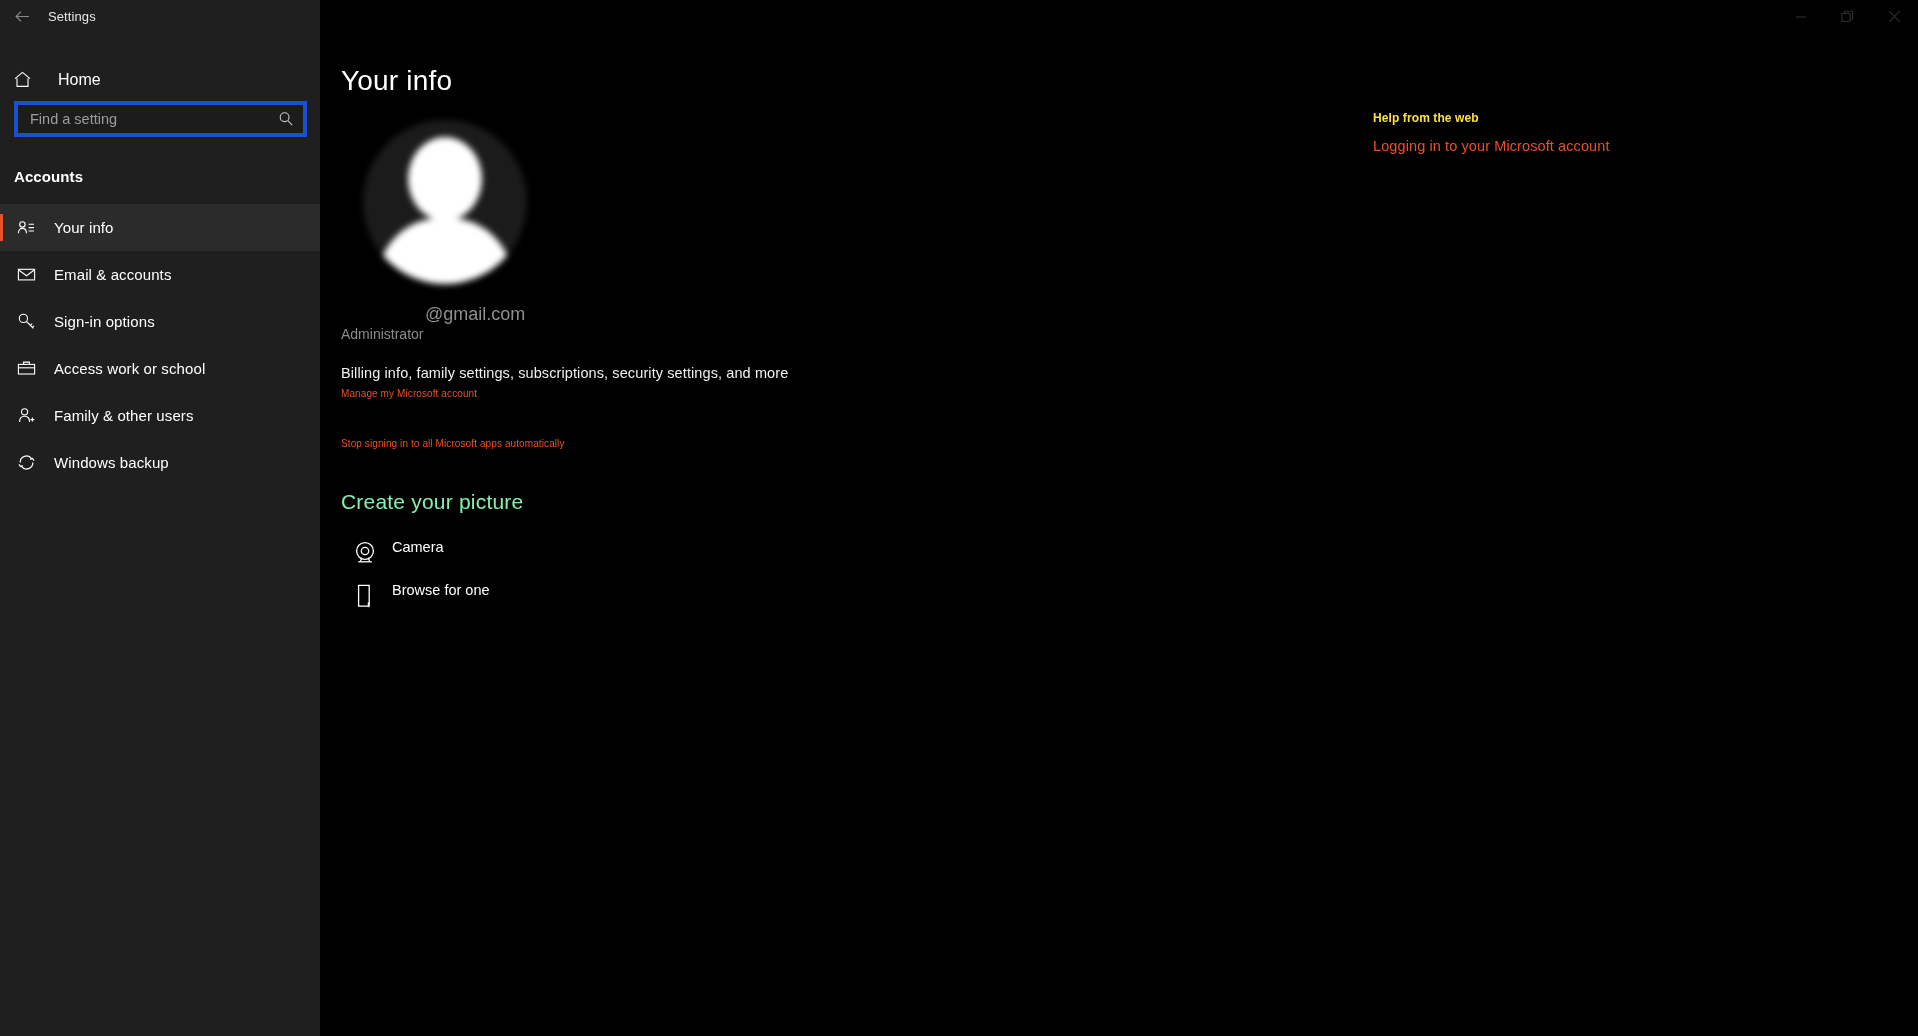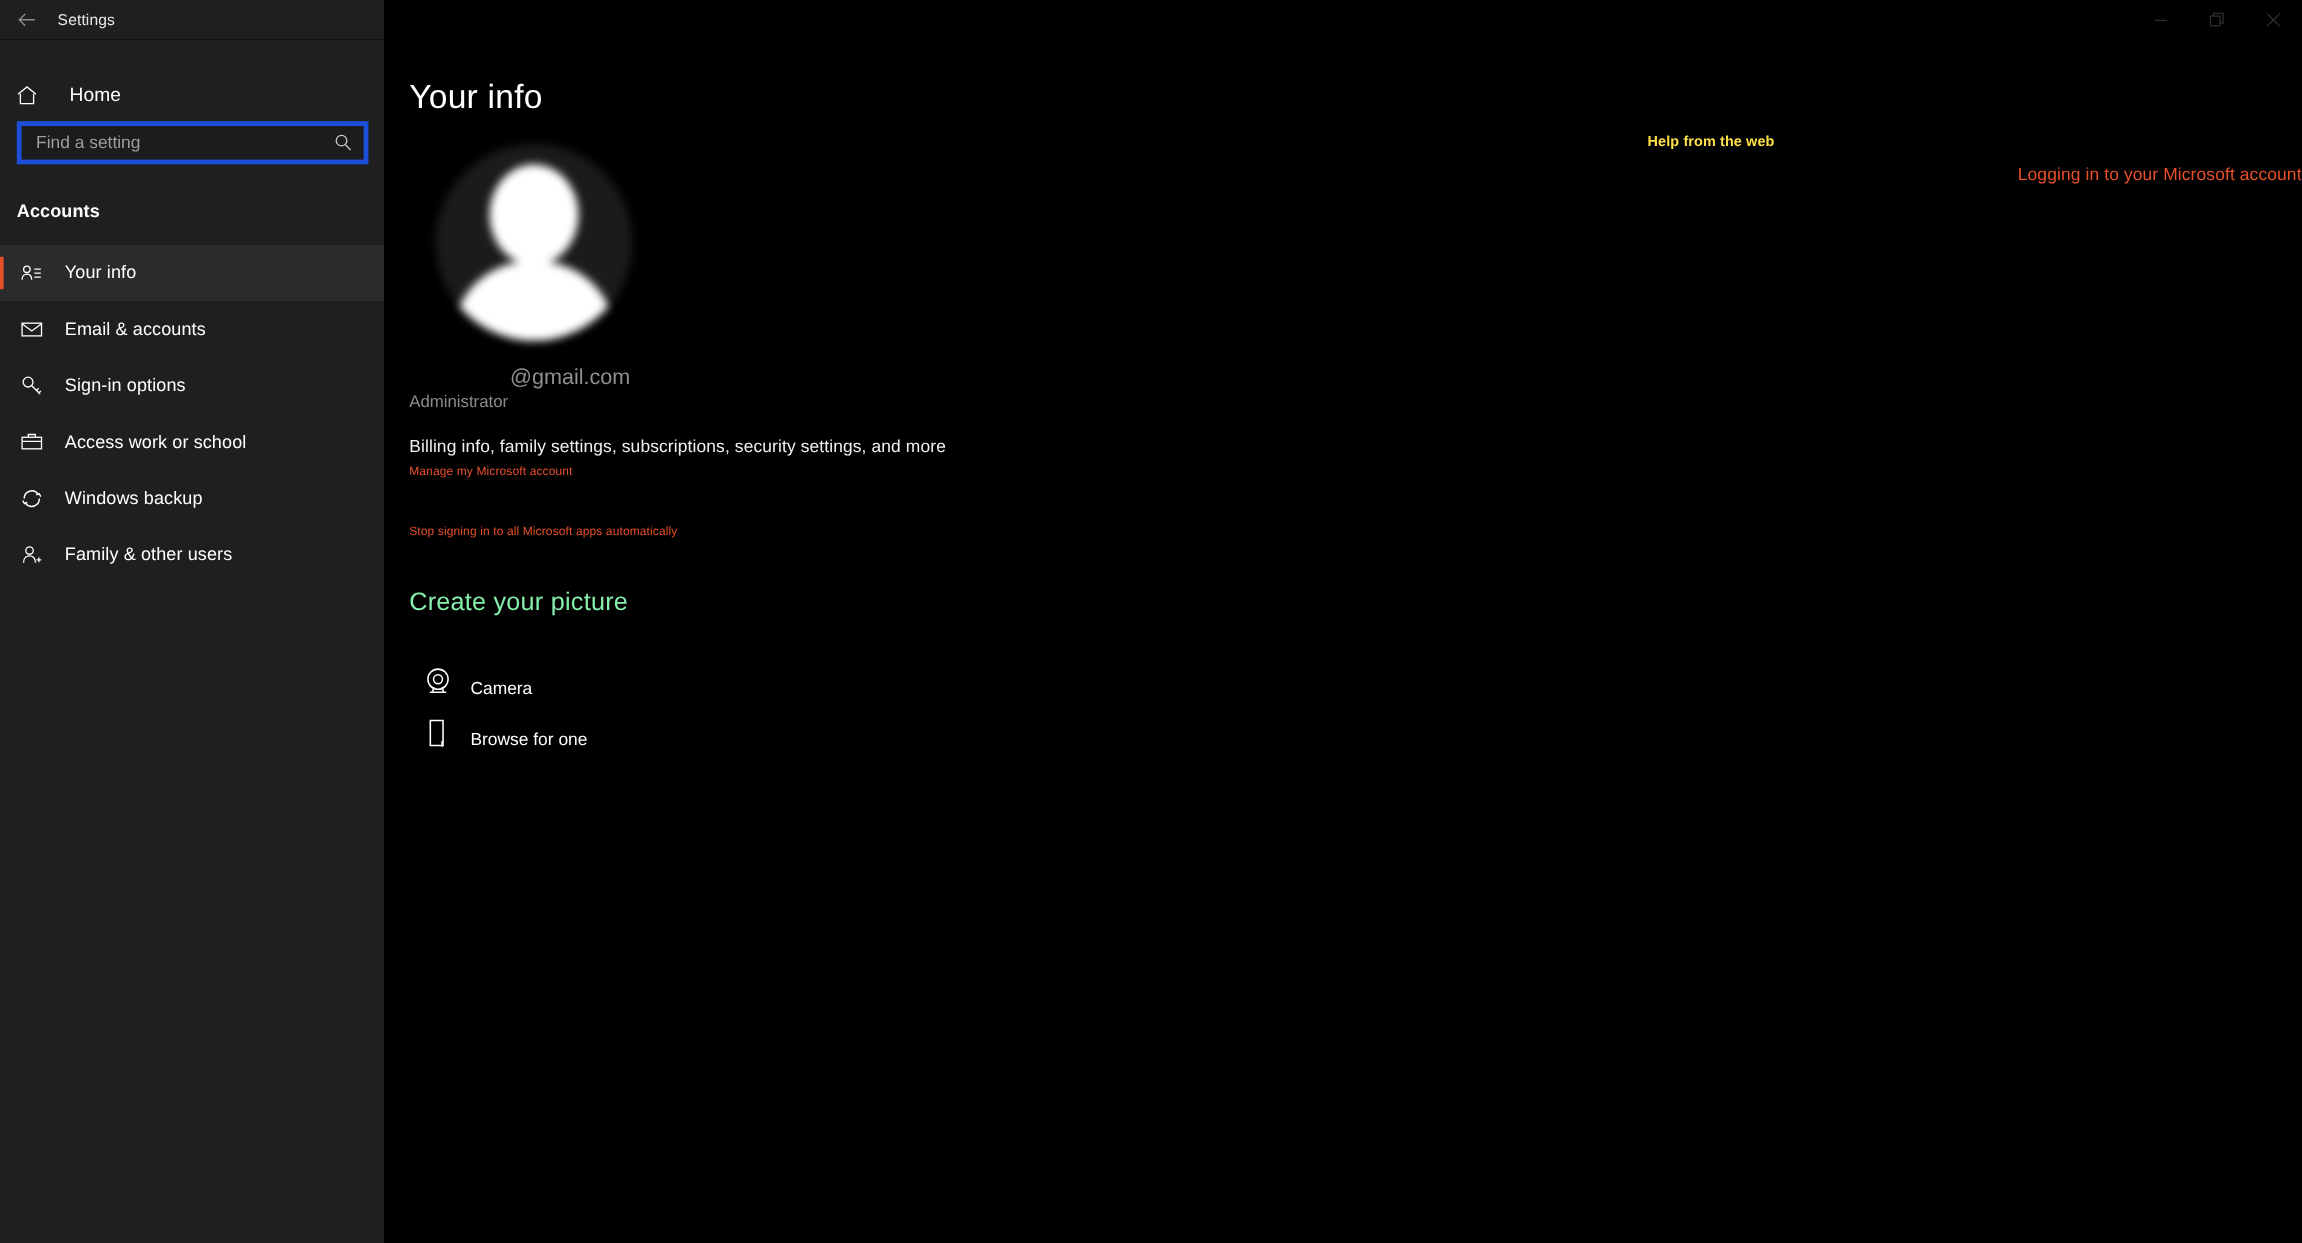--- a/index.html
+++ b/index.html
@@ -115,7 +115,7 @@
   
   .helppanel { position:absolute; right:0; top:0; width:568px; padding-top:78px; padding-left:23px; }
   .help-title { font-size:12px; font-weight:bold; color:#fde047; letter-spacing:.1px; }
-  .help-link { font-size:14.5px; color:#e8502a; margin-top:13px; display:block; cursor:pointer; letter-spacing:.1px;text-align:right; }
+  .help-link { font-size:14.5px; color:#e8502a; margin-top:13px; display:block; cursor:pointer; letter-spacing:.1px; }
   .help-actions { margin-top:35px; }
   .help-action { display:flex; align-items:center; height:31px; cursor:pointer; }
   .ha-ico { width:26px; display:flex; align-items:center; justify-content:flex-start; color:#ffffff; }

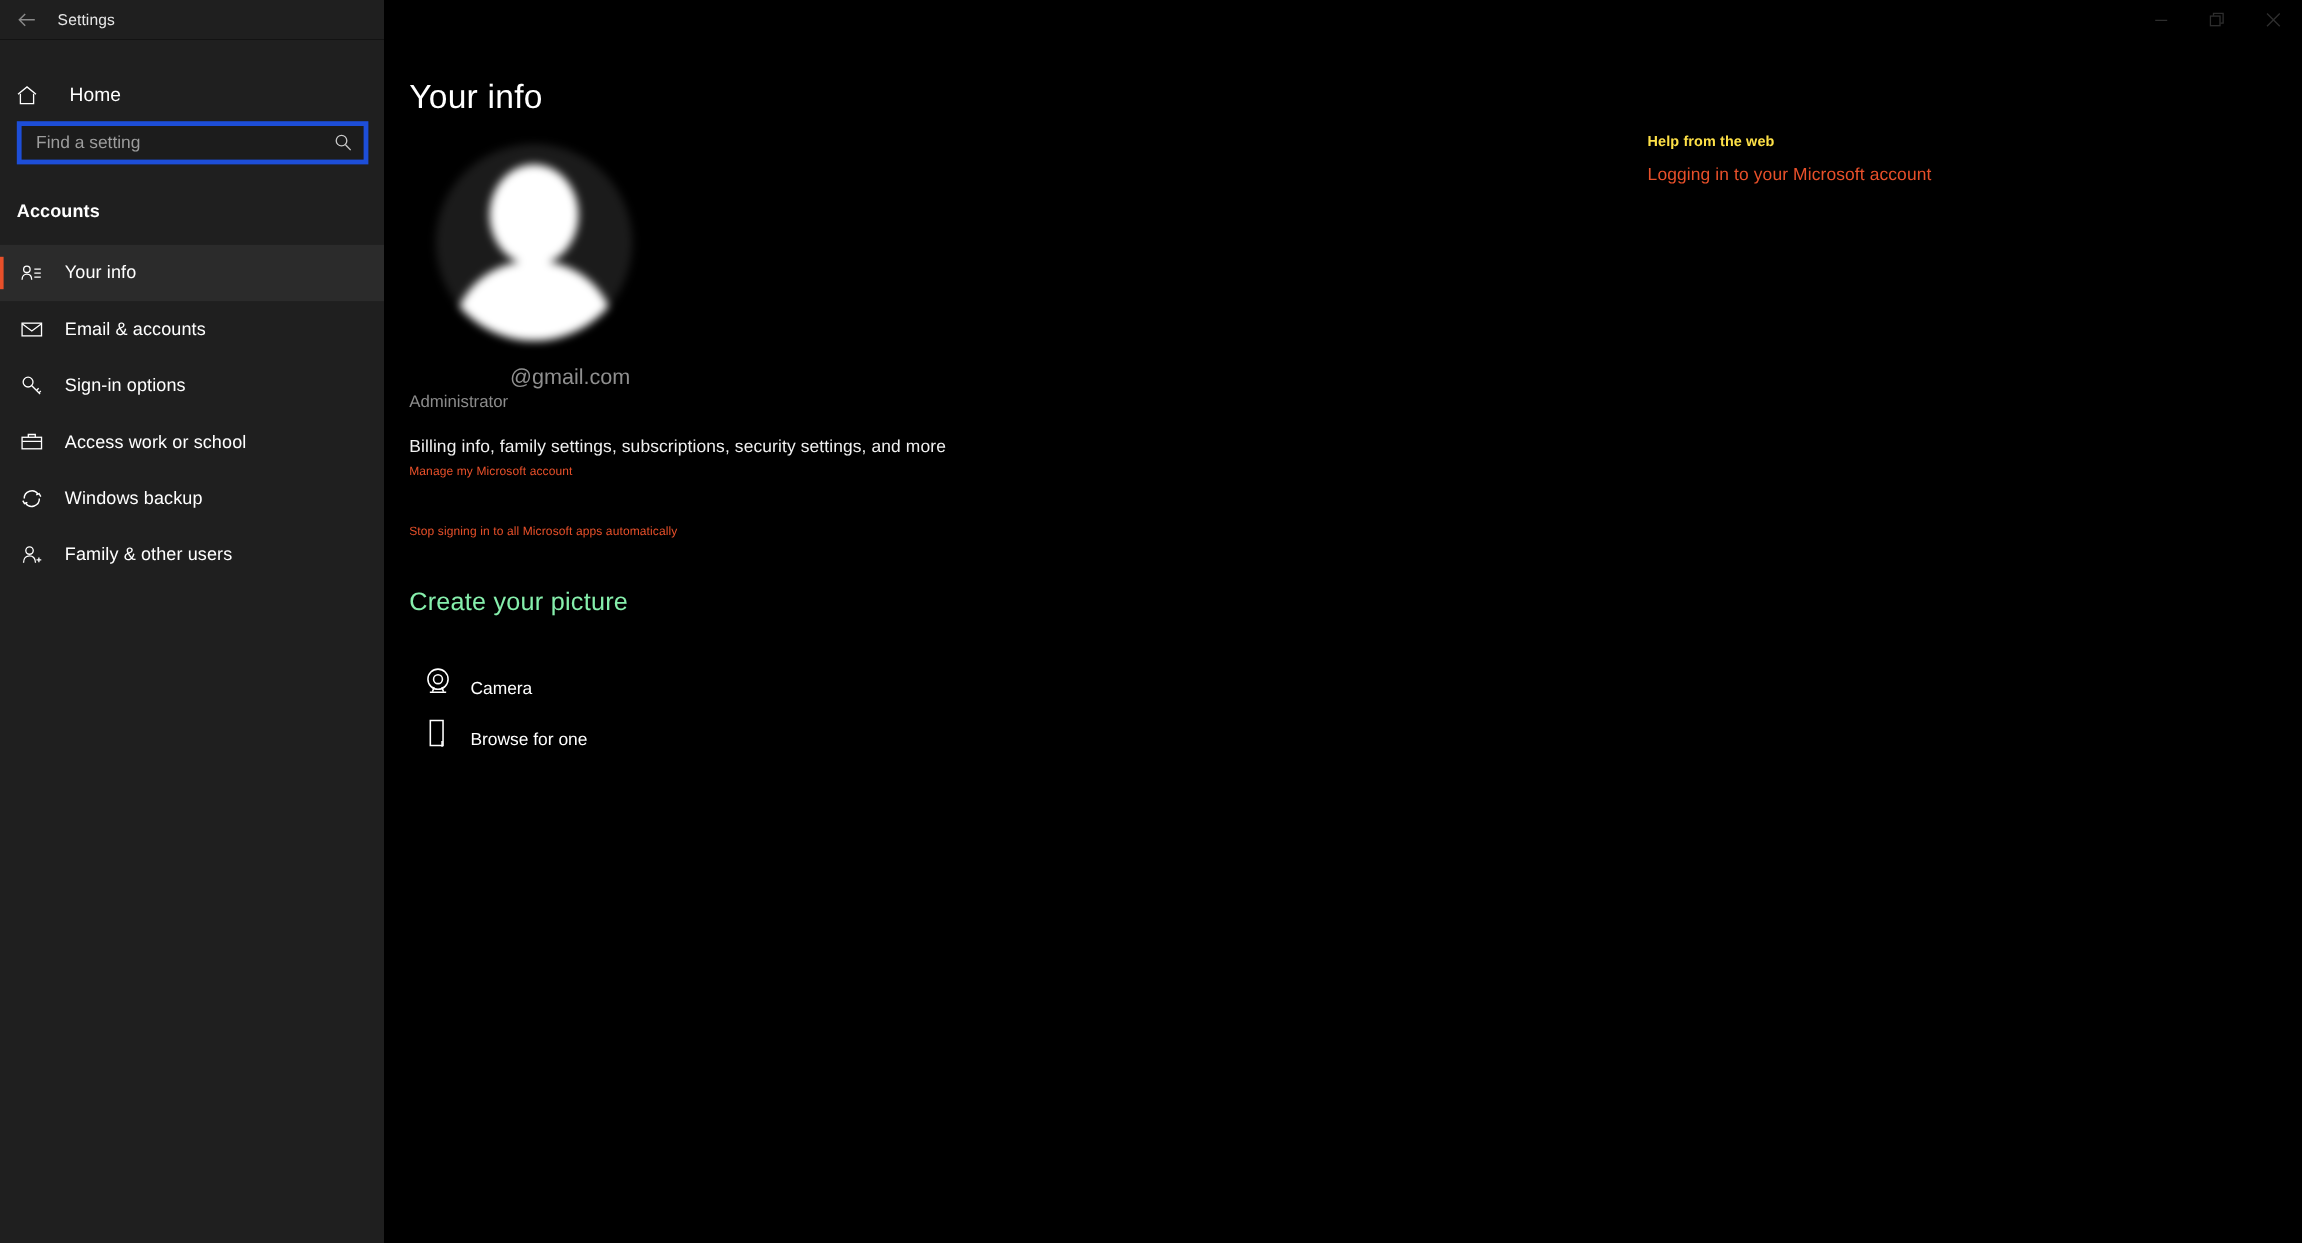--- a/index.html
+++ b/index.html
@@ -233,6 +233,18 @@
         <div class="navitem">
 
           <span class="nav-ico">
+            <svg width="19" height="19" viewBox="0 0 19 19" fill="none" stroke="currentColor" stroke-width="1.1">
+              <circle cx="7.6" cy="5.8" r="3.1"></circle>
+              <path d="M2.6 16 C2.6 12 5 10.2 7.6 10.2 C10.2 10.2 12.6 12 12.6 16"></path>
+              <path d="M13.4 13.6 H17.4 M15.4 11.6 V15.6"></path>
+            </svg>
+          </span>
+          <span class="nav-label">Family &amp; other users</span>
+        </div>
+
+        <div class="navitem">
+
+          <span class="nav-ico">
             <svg width="19" height="19" viewBox="0 0 19 19" fill="none" stroke="currentColor" stroke-width="1.2">
               <path d="M15.8 9.5 A6.3 6.3 0 0 1 4.3 13.2"></path>
               <path d="M3.2 9.5 A6.3 6.3 0 0 1 14.7 5.8"></path>
@@ -241,18 +253,6 @@
             </svg>
           </span>
           <span class="nav-label">Windows backup</span>
-        </div>
-
-        <div class="navitem">
-
-          <span class="nav-ico">
-            <svg width="19" height="19" viewBox="0 0 19 19" fill="none" stroke="currentColor" stroke-width="1.1">
-              <circle cx="7.6" cy="5.8" r="3.1"></circle>
-              <path d="M2.6 16 C2.6 12 5 10.2 7.6 10.2 C10.2 10.2 12.6 12 12.6 16"></path>
-              <path d="M13.4 13.6 H17.4 M15.4 11.6 V15.6"></path>
-            </svg>
-          </span>
-          <span class="nav-label">Family &amp; other users</span>
         </div>
 
       </div>

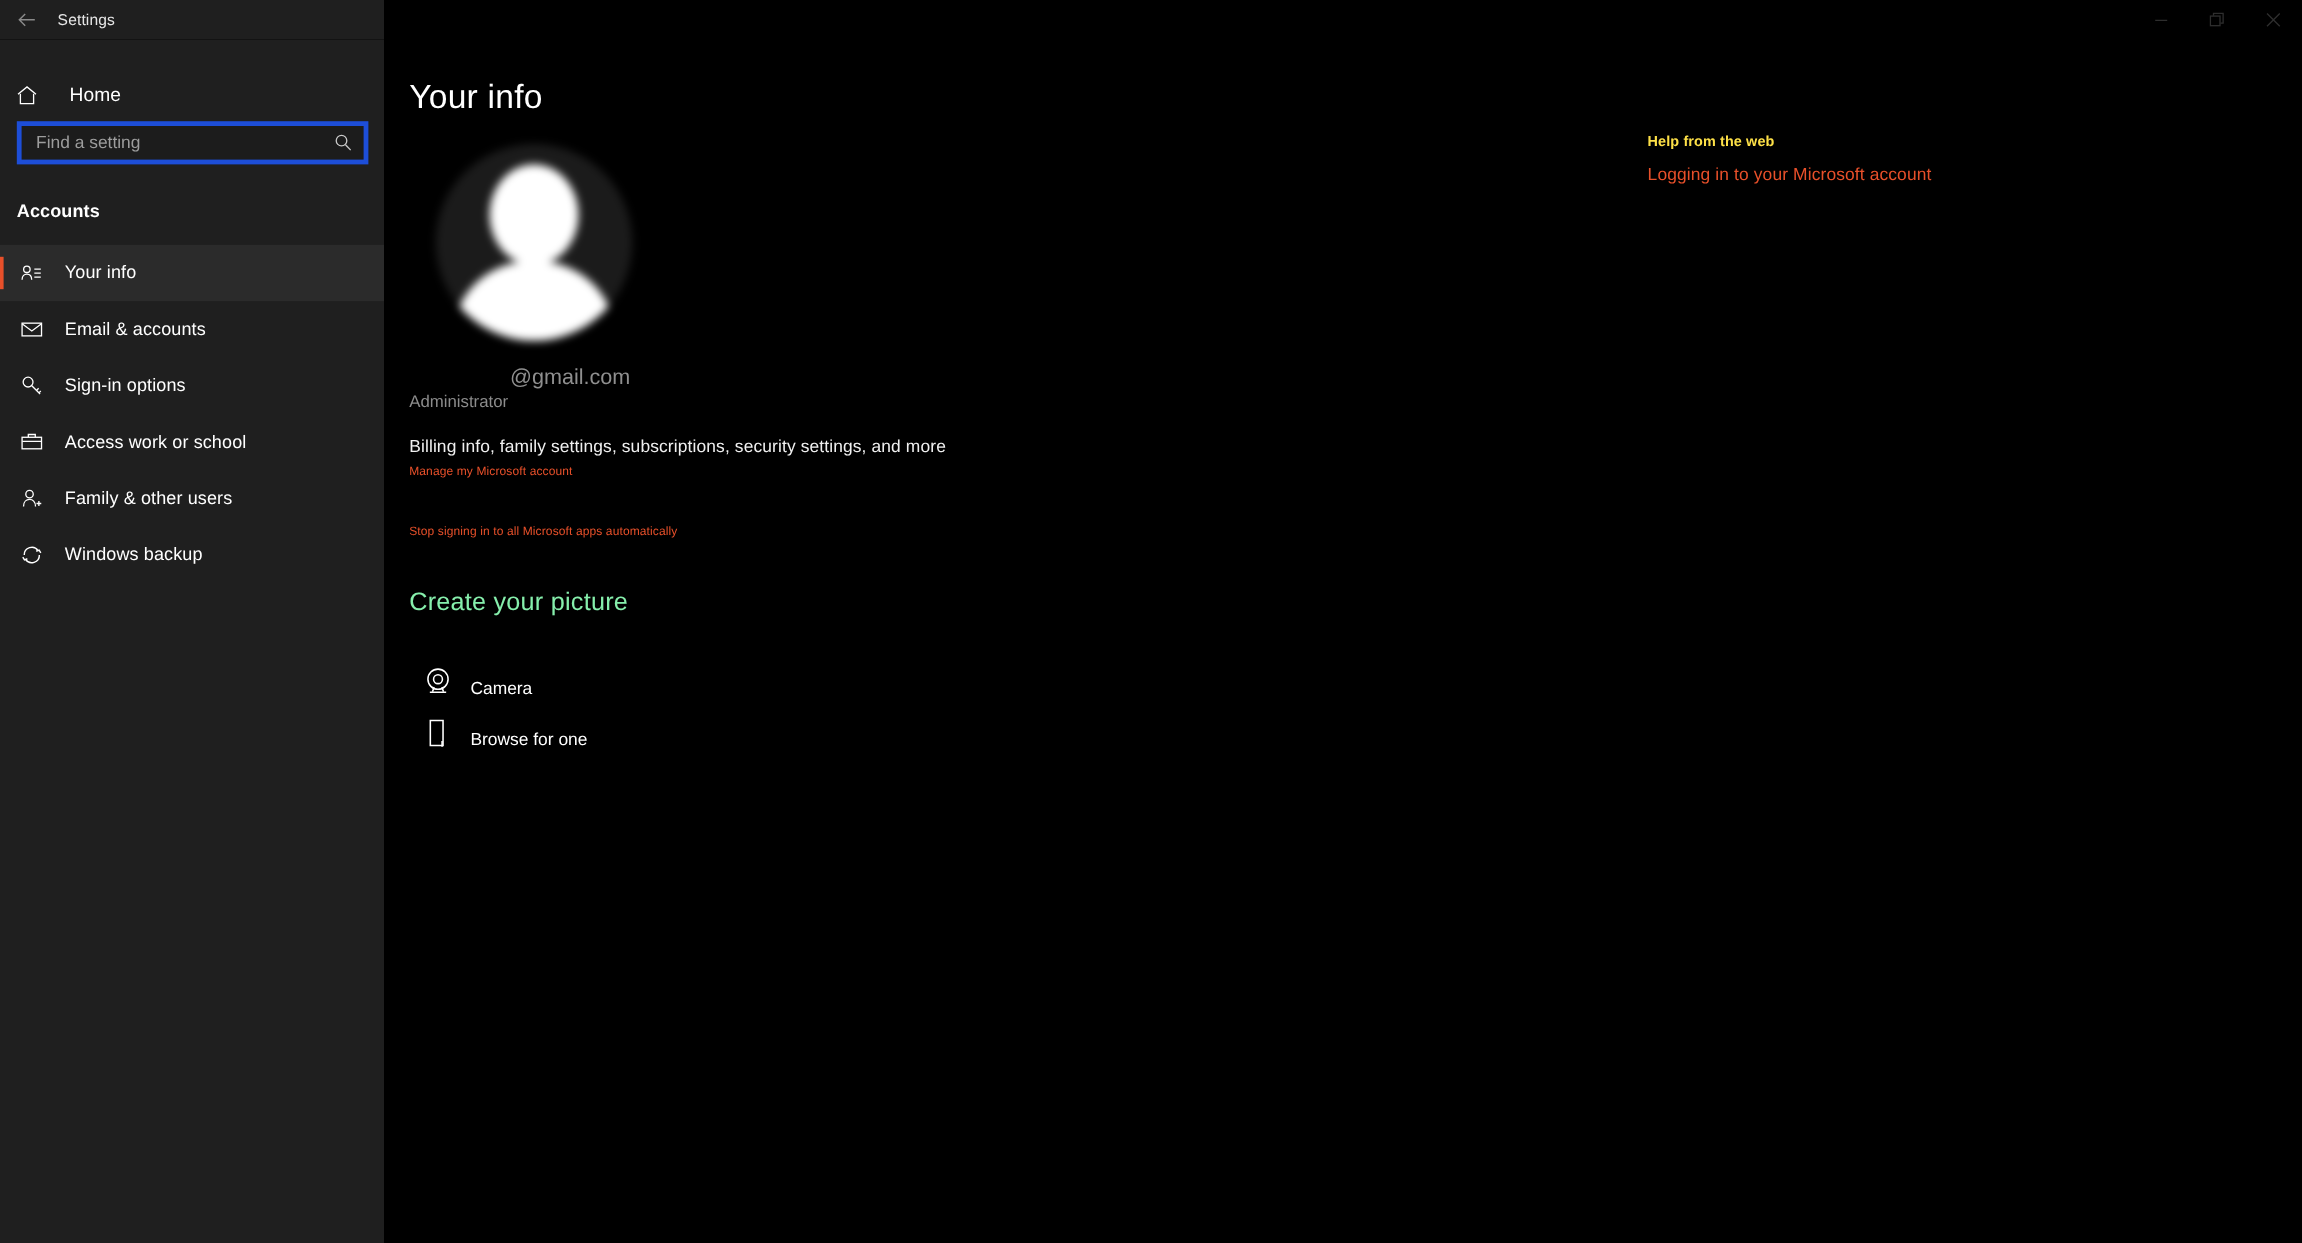--- a/index.html
+++ b/index.html
@@ -108,7 +108,7 @@
   .section-title { font-size:21px; color:#86efac; margin-top:39px; letter-spacing:.2px; }
 
   .pic-opts { margin-top:25px; }
-  .pic-row { display:flex; align-items:flex-end; height:43px; margin-left:6px; }
+  .pic-row { display:flex; align-items:flex-start; height:43px; margin-left:6px; }
   .pic-ico { width:36px; display:flex; align-items:center; justify-content:center; color:#ffffff; }
   .pic-label { font-size:14.5px; color:#ffffff; margin-left:9px; }
 

